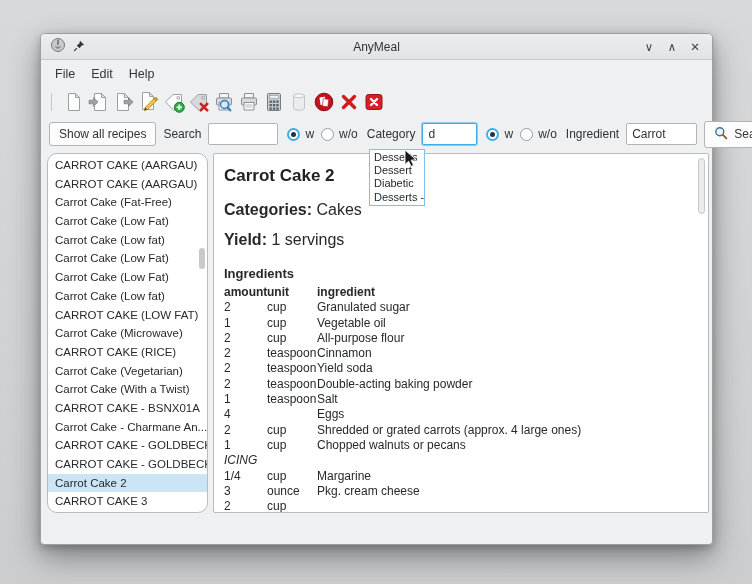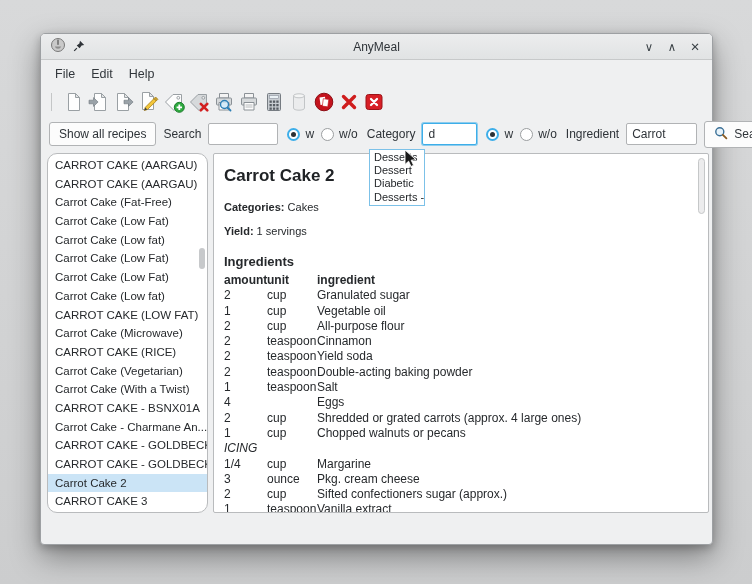--- a/index.html
+++ b/index.html
@@ -88,7 +88,7 @@
   }
   .detail-scrollbar { position:absolute; right:3px; top:4px; width:7px; height:56px; background:#ececed; border:1px solid #c5c7c8; border-radius:4px; }
   .detail-title { font-size:17px; font-weight:bold; margin:4px 0 15px 0; color:#202326; }
-  .detail-line { font-size:11px; margin:0 0 12px 0; }
+  .detail-line { font-size:16px; margin:0 0 12px 0; }
   .detail-line b { font-weight:bold; }
   .ing-heading { font-size:13px; font-weight:bold; margin:17px 0 4px 0; }
   .ing-table { font-size:12px; }

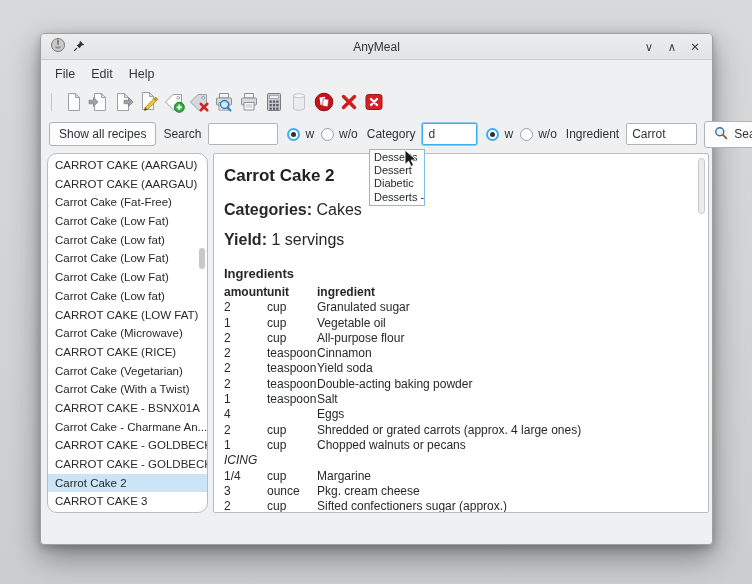--- a/index.html
+++ b/index.html
@@ -397,7 +397,6 @@
             <div class="ing-row">
               <span class="c-amount">2</span>
               <span class="c-unit">cup</span>
-              <span class="c-ingredient">Sifted confectioners sugar (approx.)</span>
             </div>
 
             <div class="ing-row">

